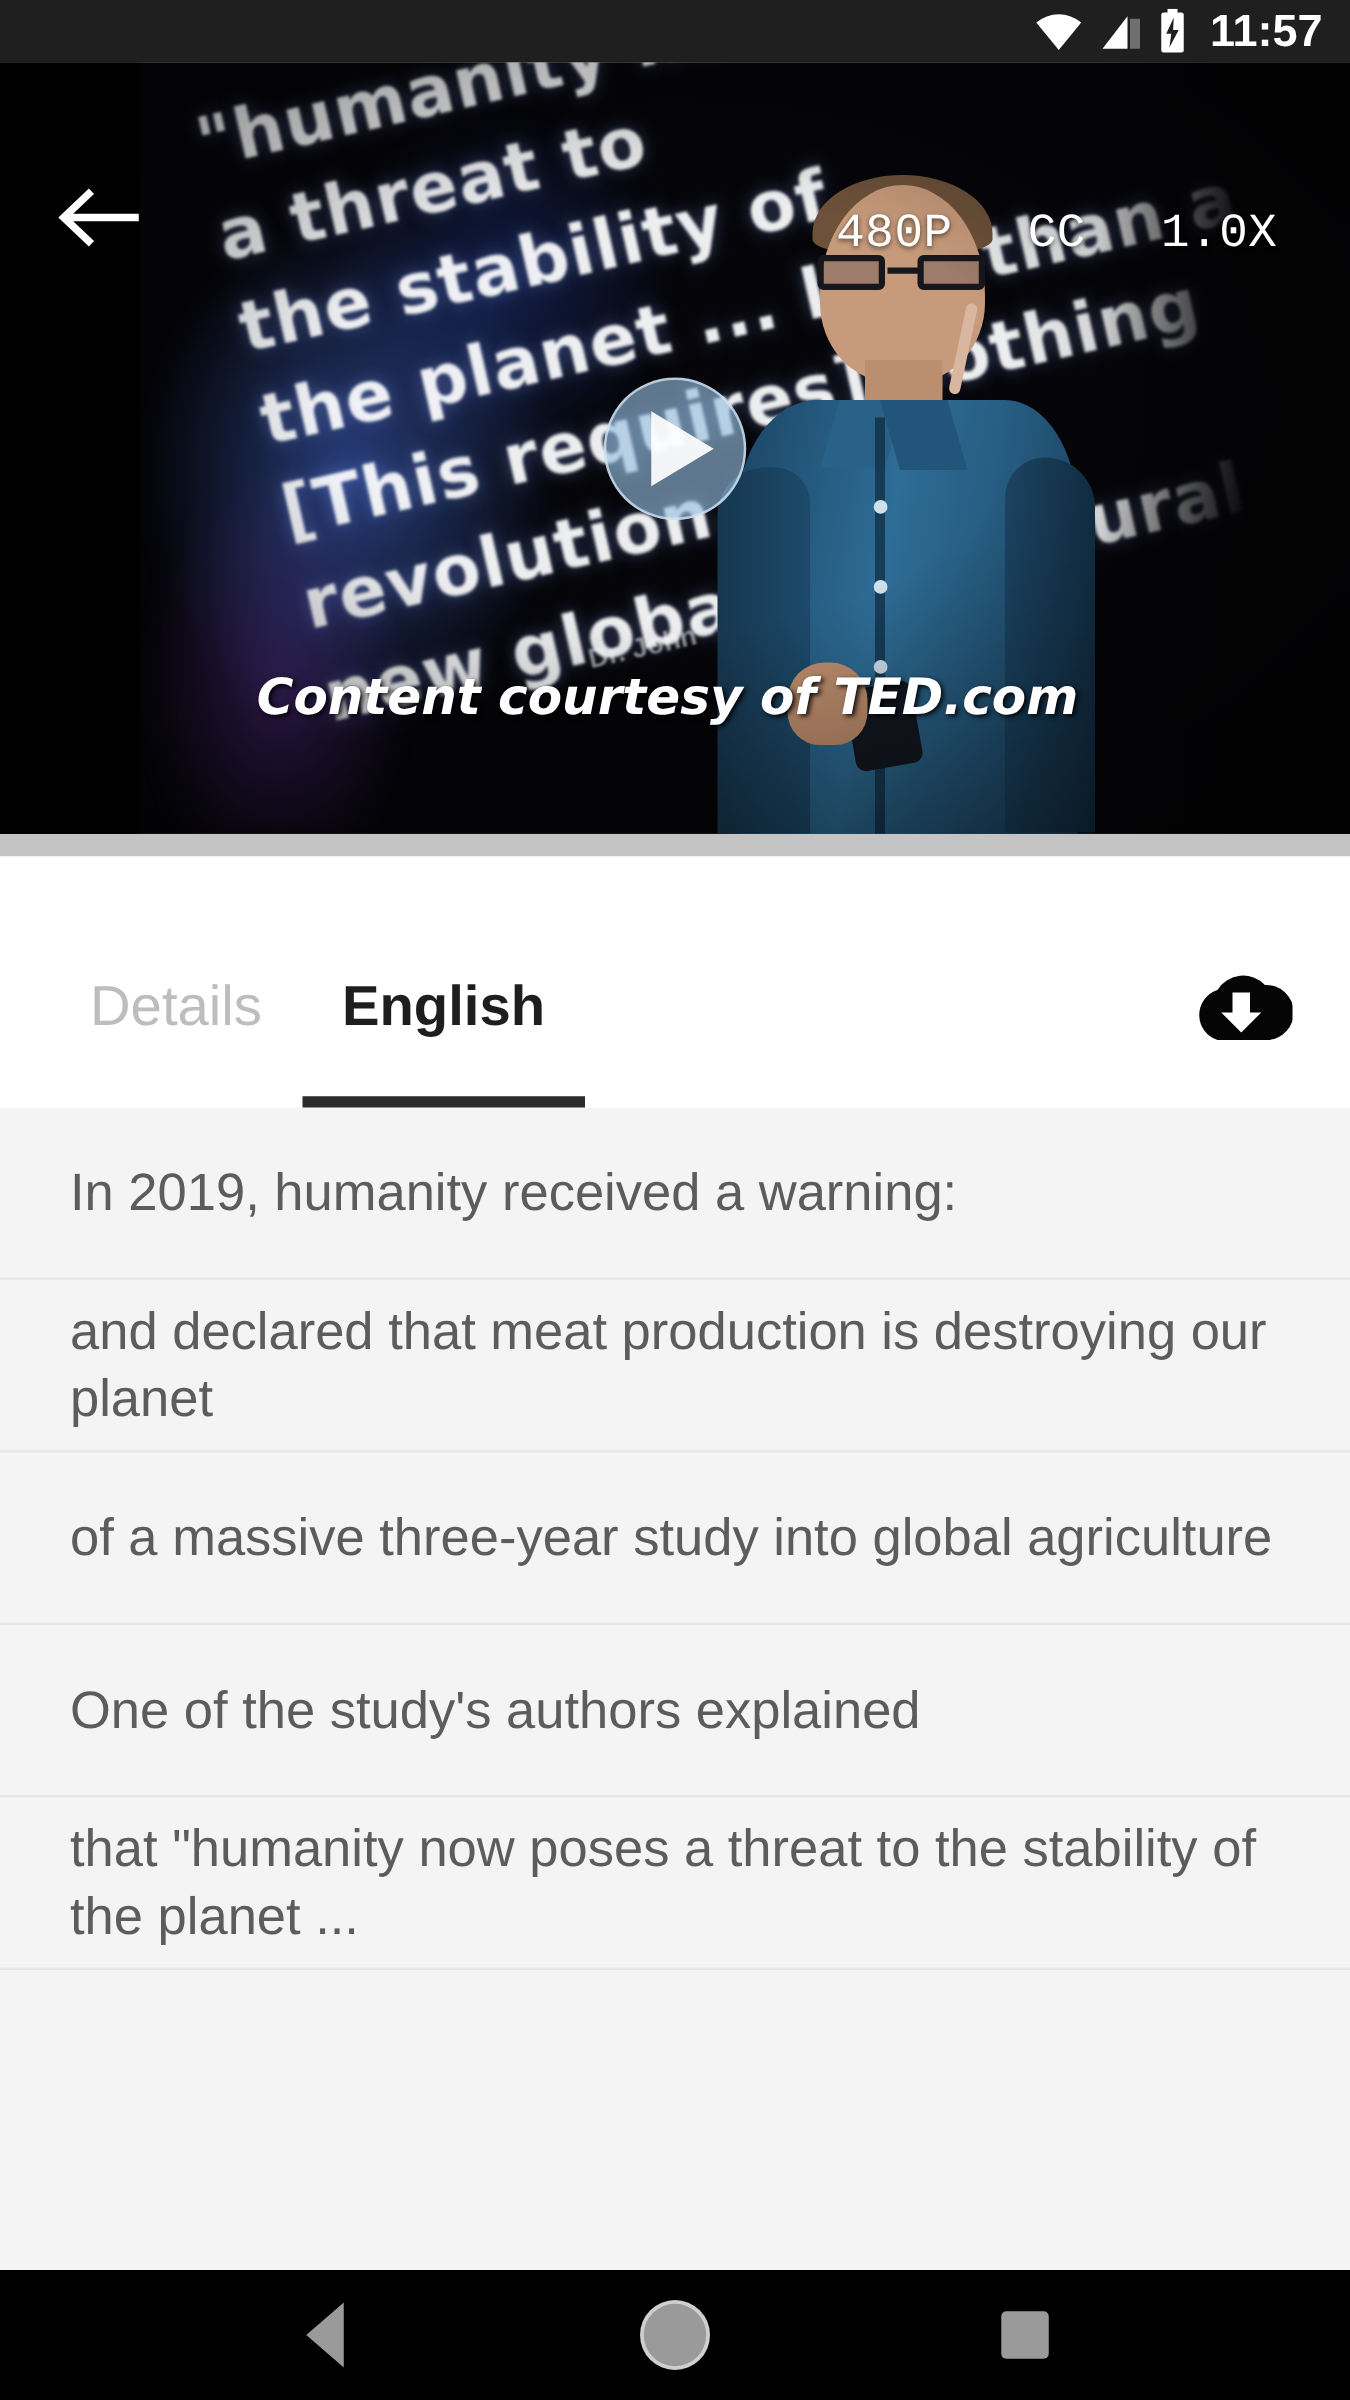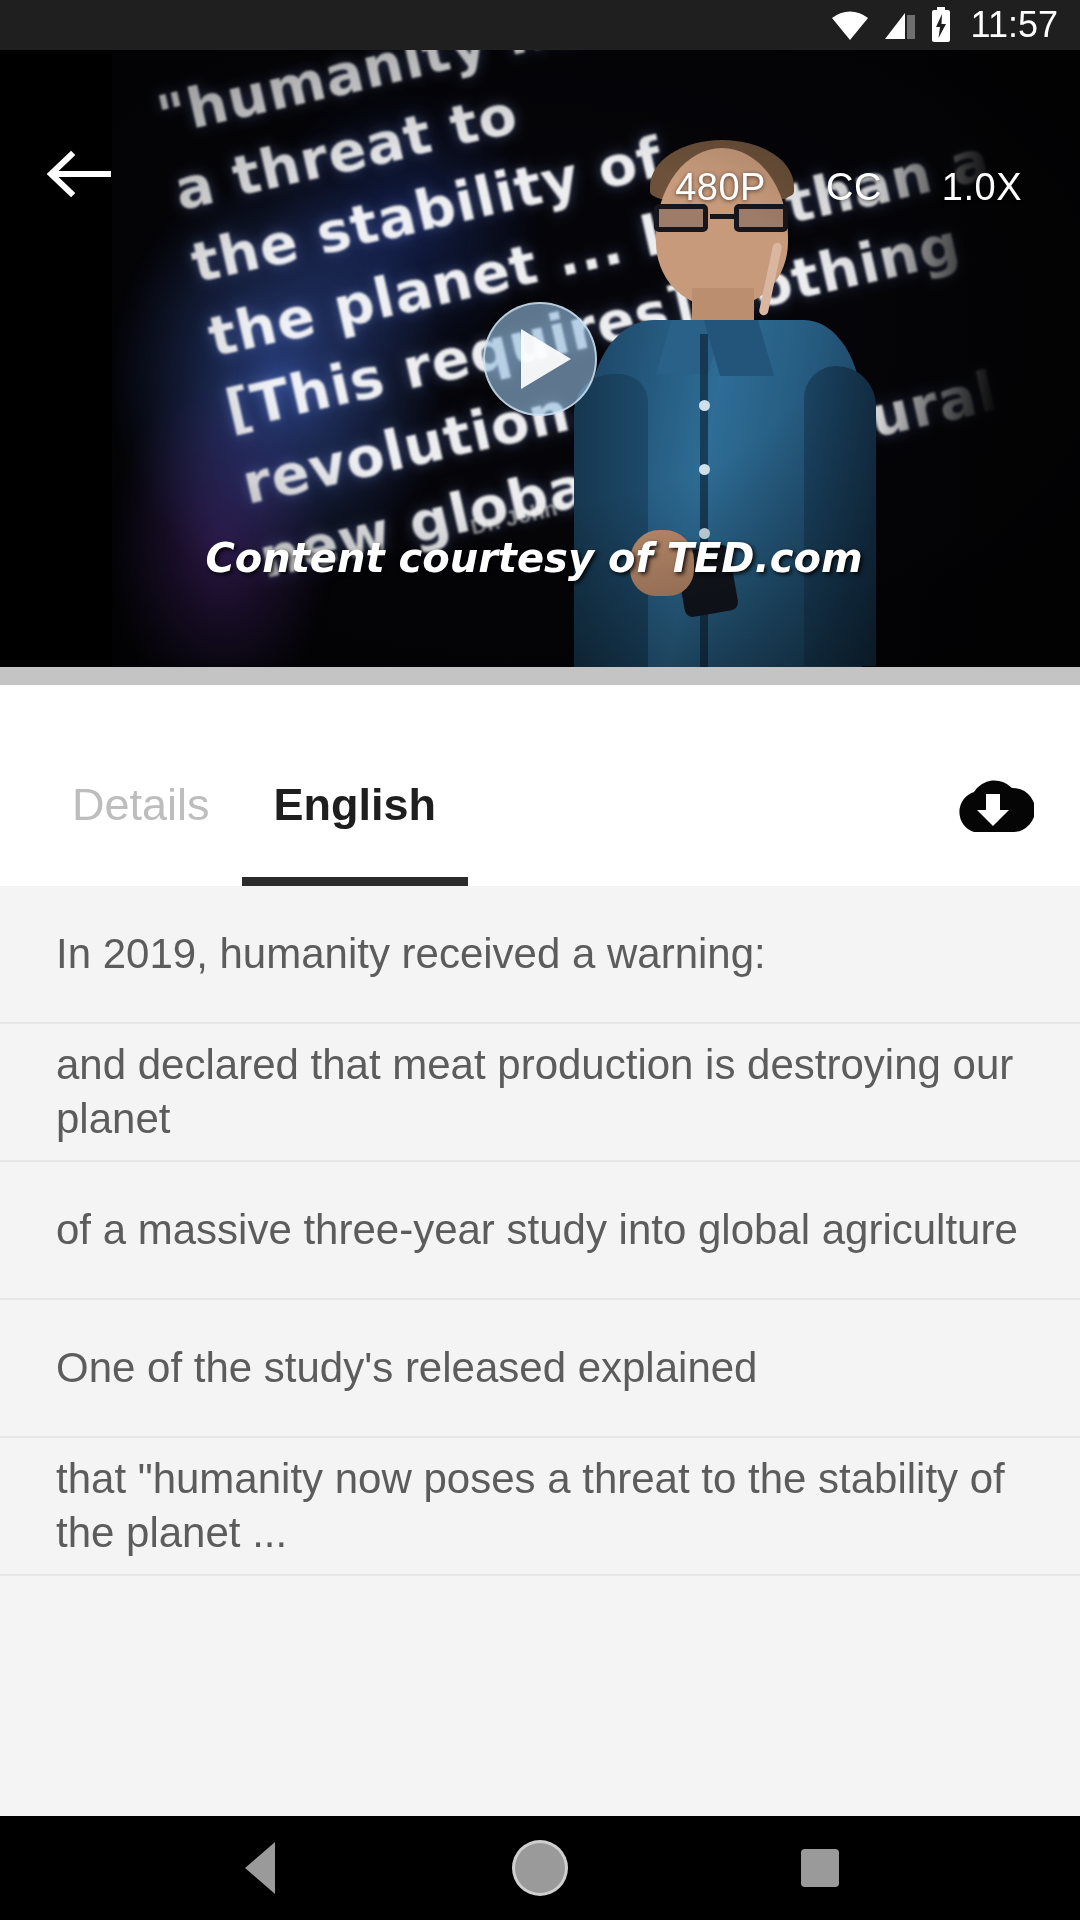--- a/index.html
+++ b/index.html
@@ -18,7 +18,7 @@
     padding-right:22px; gap:13px;
   }
   .sb-icon { display:flex; align-items:center; }
-  .sb-time { color:#fff; font-size:36px; letter-spacing:0px; font-weight:400; margin-left:6px; }
+  .sb-time { color:#fff; font-size:36px; letter-spacing:0px; font-weight:700; margin-left:6px; }
 
   
   .player { position:relative; flex:0 0 617px; width:1080px; background:#000; overflow:hidden; }

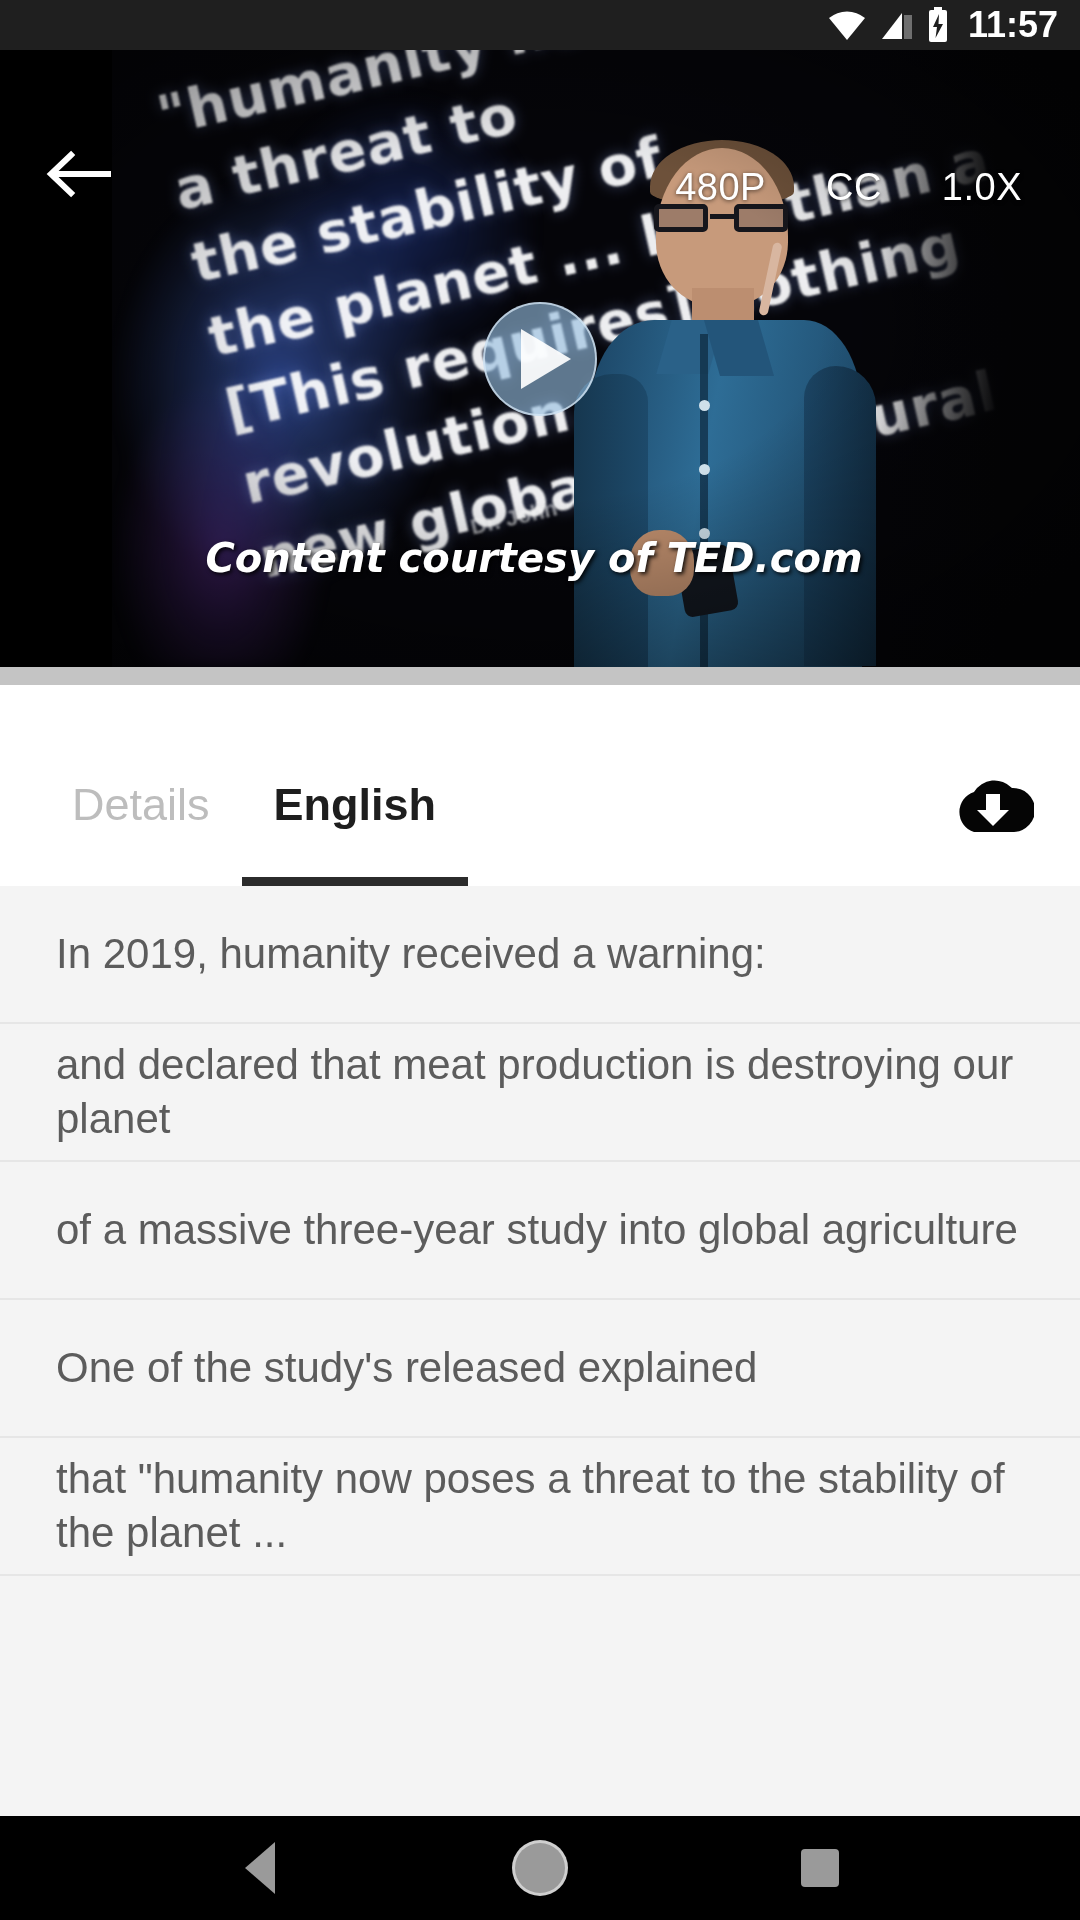--- a/index.html
+++ b/index.html
@@ -94,7 +94,7 @@
   
   .back-btn { position:absolute; left:42px; top:88px; width:72px; height:72px;
     display:flex; align-items:center; justify-content:center; cursor:pointer; }
-  .ctrl-row { position:absolute; top:108px; right:28px; display:flex; align-items:center; gap:0; }
+  .ctrl-row { position:absolute; top:108px; right:28px; display:flex; align-items:center; gap:0;font-family:Liberation Mono, monospace; }
   .ctrl {
     color:#fff; font-size:38px; letter-spacing:0.5px;
     text-shadow:0 1px 4px rgba(0,0,0,0.6); cursor:pointer;

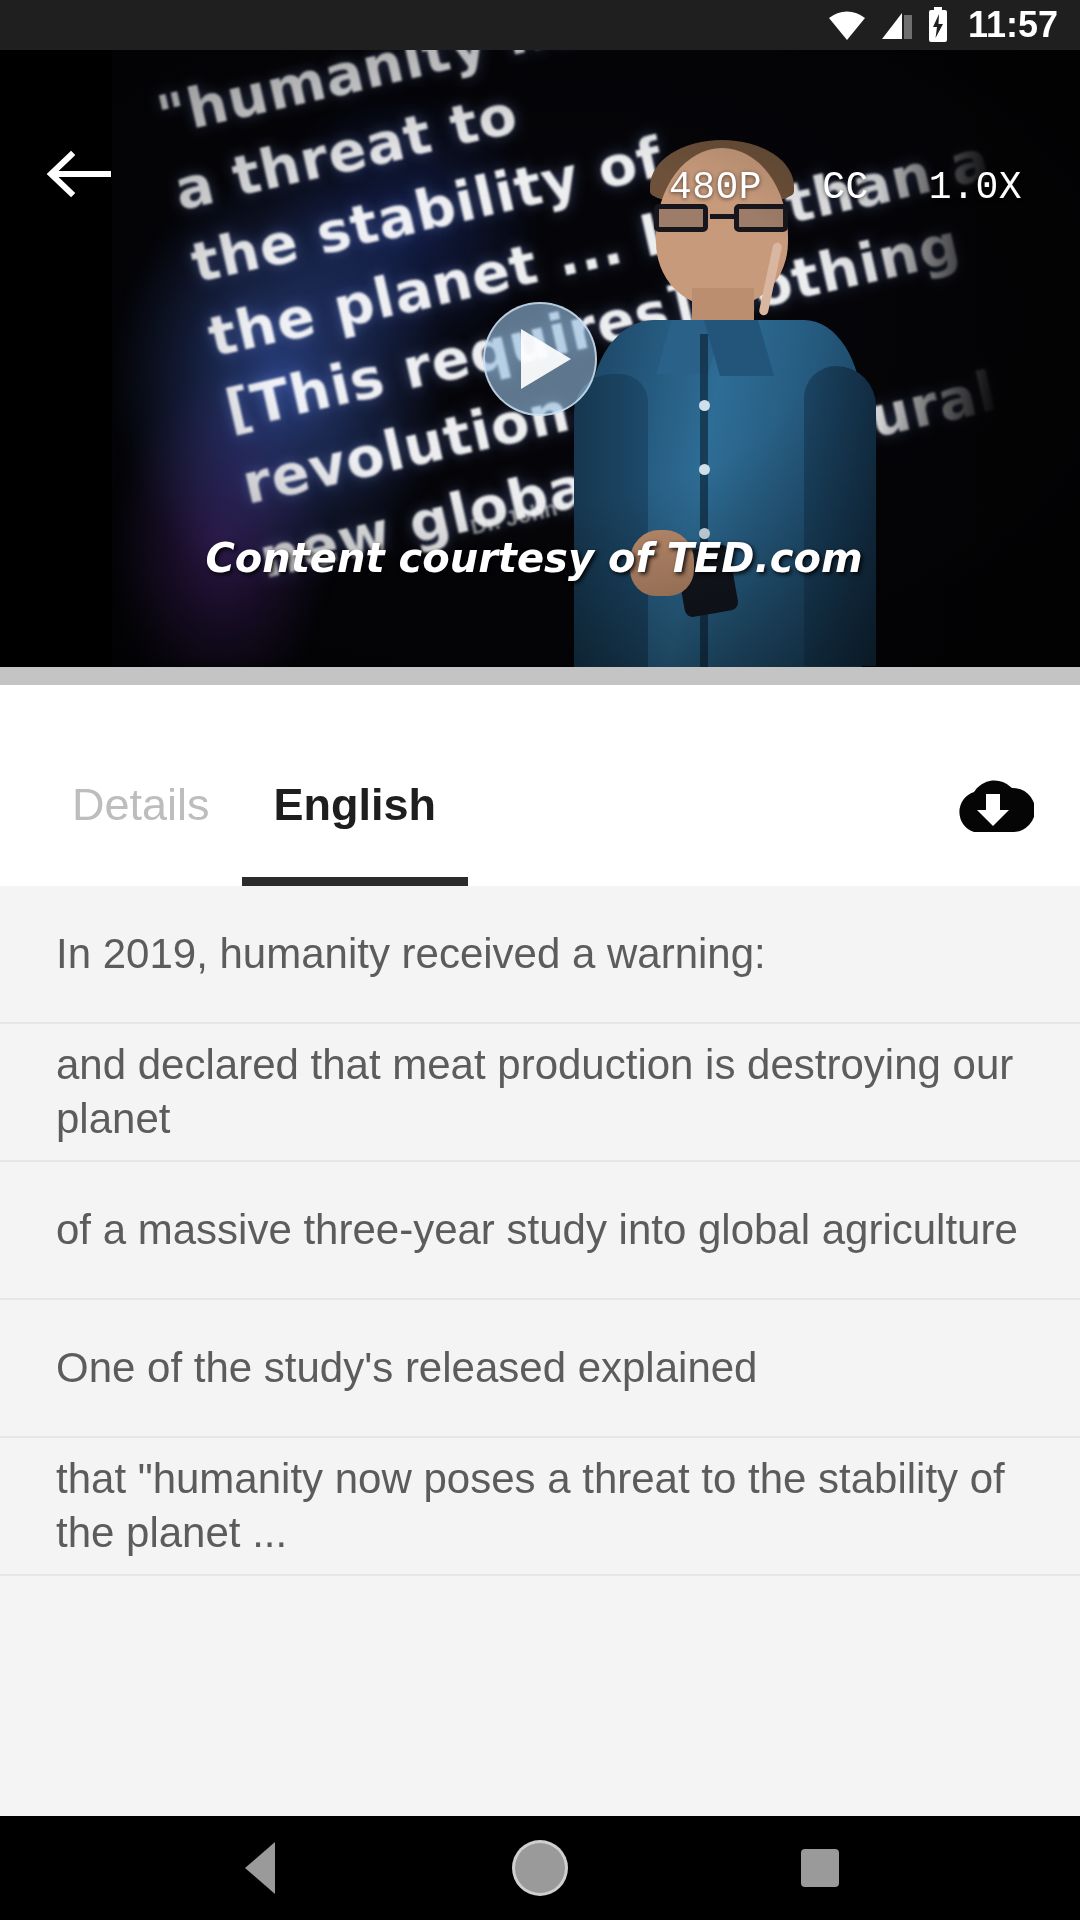--- a/index.html
+++ b/index.html
@@ -257,7 +257,7 @@
     <div class="tline">In 2019, humanity received a warning:</div>
     <div class="tline">and declared that meat production is destroying our planet</div>
     <div class="tline">of a massive three-year study into global agriculture</div>
-    <div class="tline">One of the study's released explained</div>
+    <div class="tline">One of the study's authors explained</div>
     <div class="tline two">that "humanity now poses a threat to the stability of the planet ...</div>
   </div>
 

